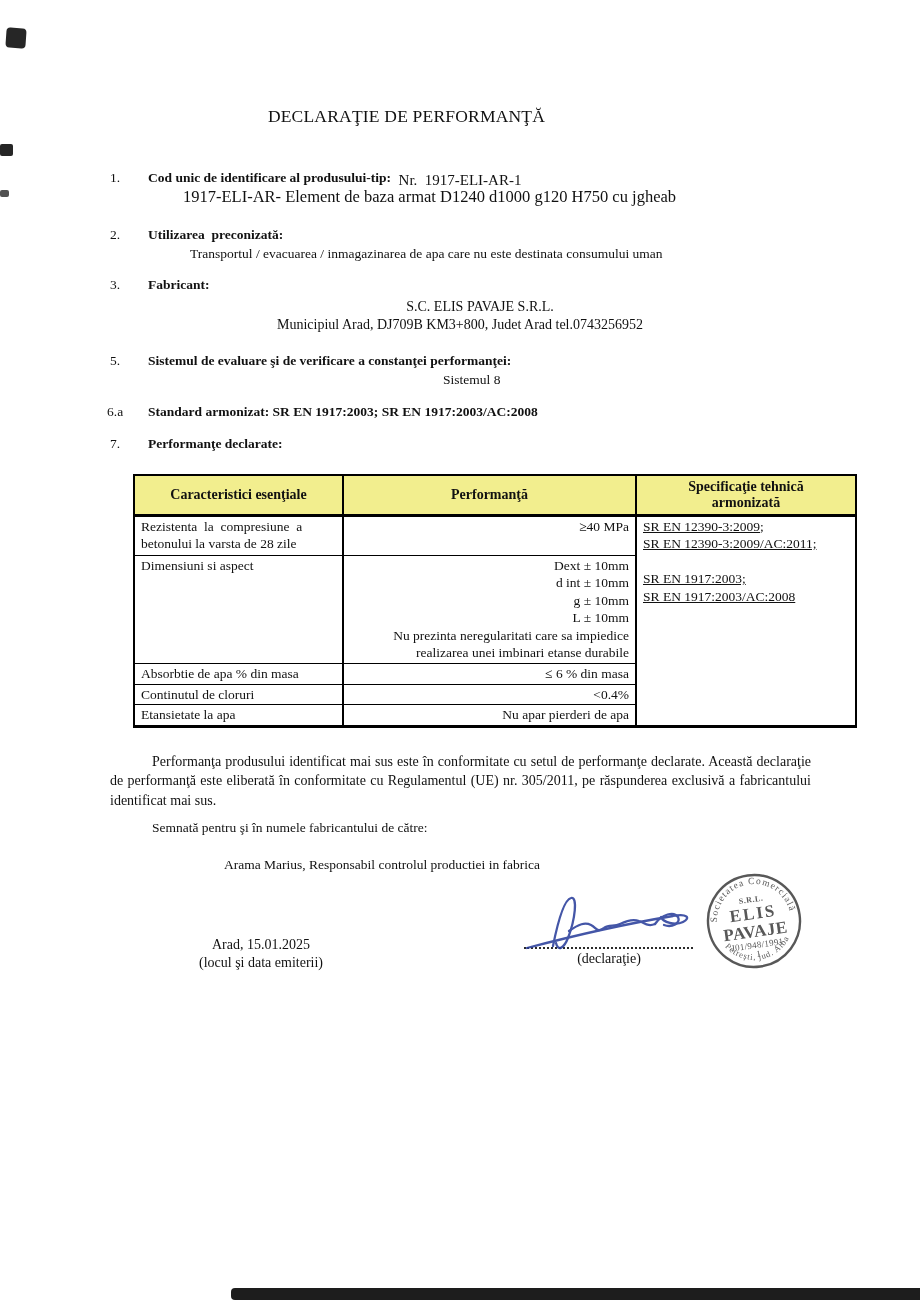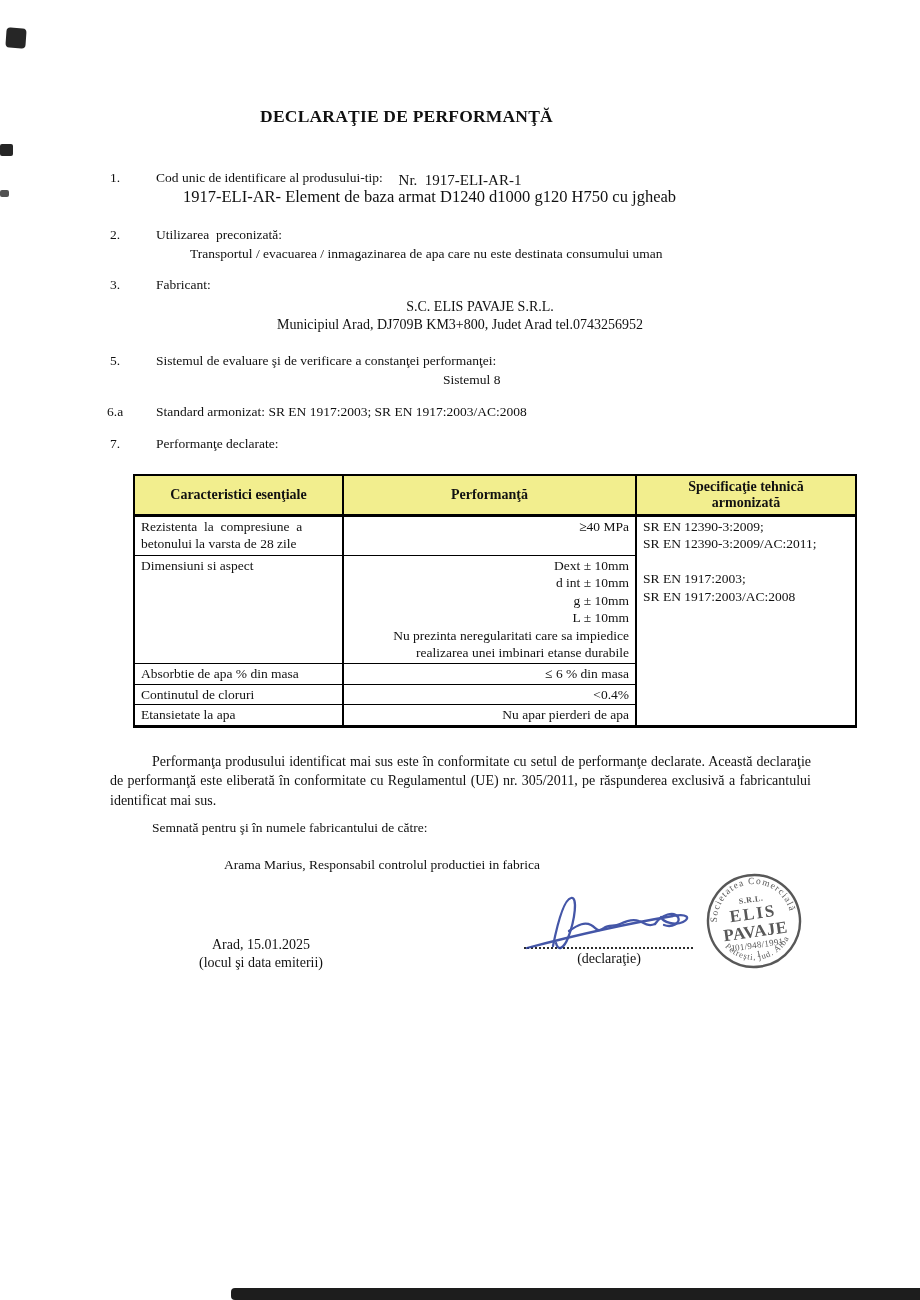--- a/index.html
+++ b/index.html
@@ -16,7 +16,7 @@
   .art-bottom{left:231px;top:1288px;width:689px;height:12px;border-radius:4px 0 0 4px;background:#1d1d1d;}
   
   .title{position:absolute;top:106px;left:0;width:813px;text-align:center;
-         font-size:17.5px;font-weight:bold;letter-spacing:.2px;}
+         font-size:17.5px;font-weight:normal;letter-spacing:.2px;}
   .doc-nr{position:absolute;top:128px;left:0;width:920px;text-align:center;
           font-size:15px;white-space:pre-wrap;margin-top:44px;}
   

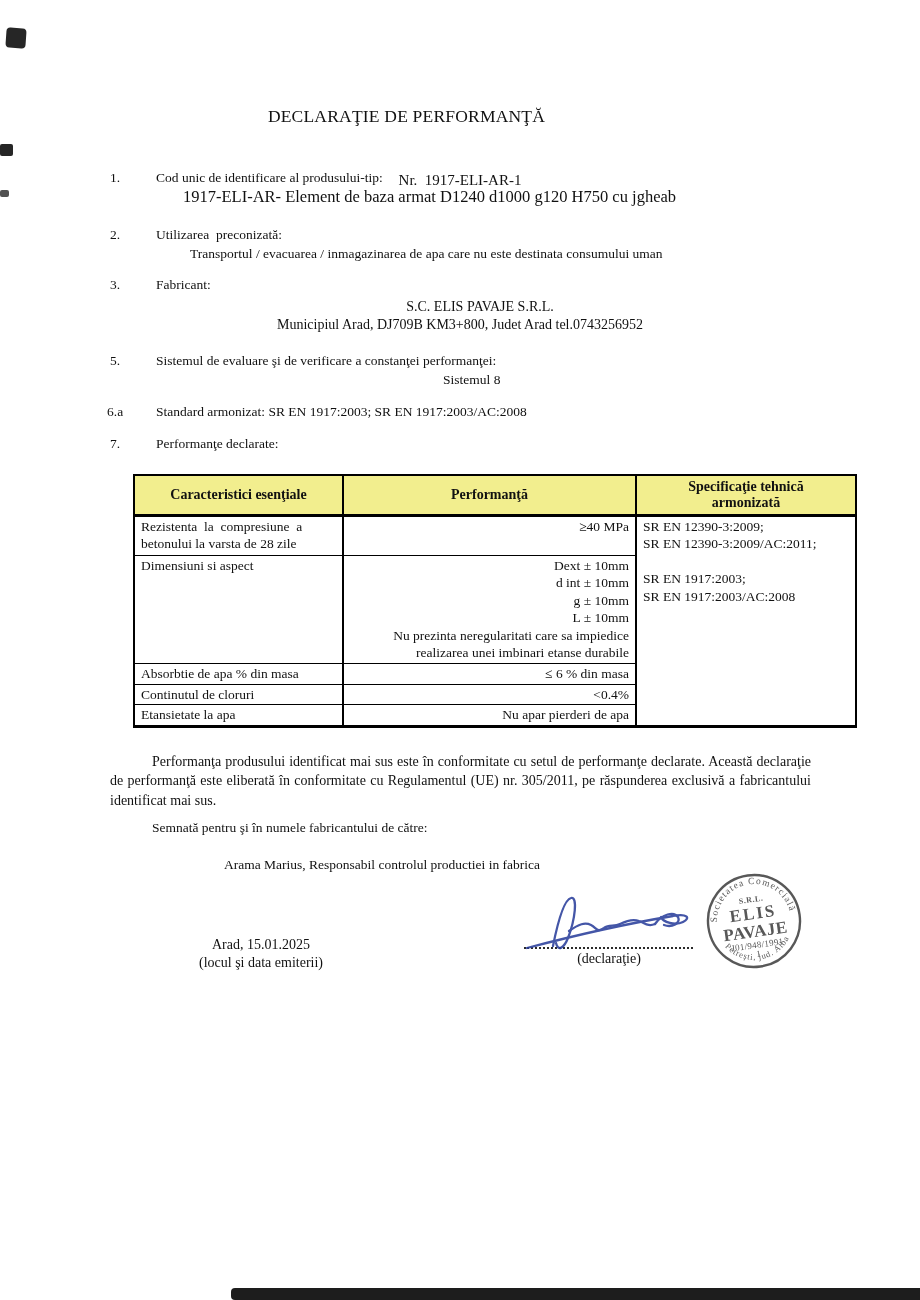--- a/index.html
+++ b/index.html
@@ -22,7 +22,7 @@
   
   .item{position:absolute;left:0;width:920px;height:18px;font-size:13.5px;line-height:16px;}
   .inum{position:absolute;left:110px;}
-  .ilab{position:absolute;left:156px;white-space:pre-wrap;}
+  .ilab{position:absolute;left:148px;white-space:pre-wrap;font-weight:bold;}
   .val{position:absolute;font-size:13.5px;line-height:16px;}
   .val-product{top:189px;left:183px;font-size:16.5px;}
   .val-use{top:246px;left:190px;}

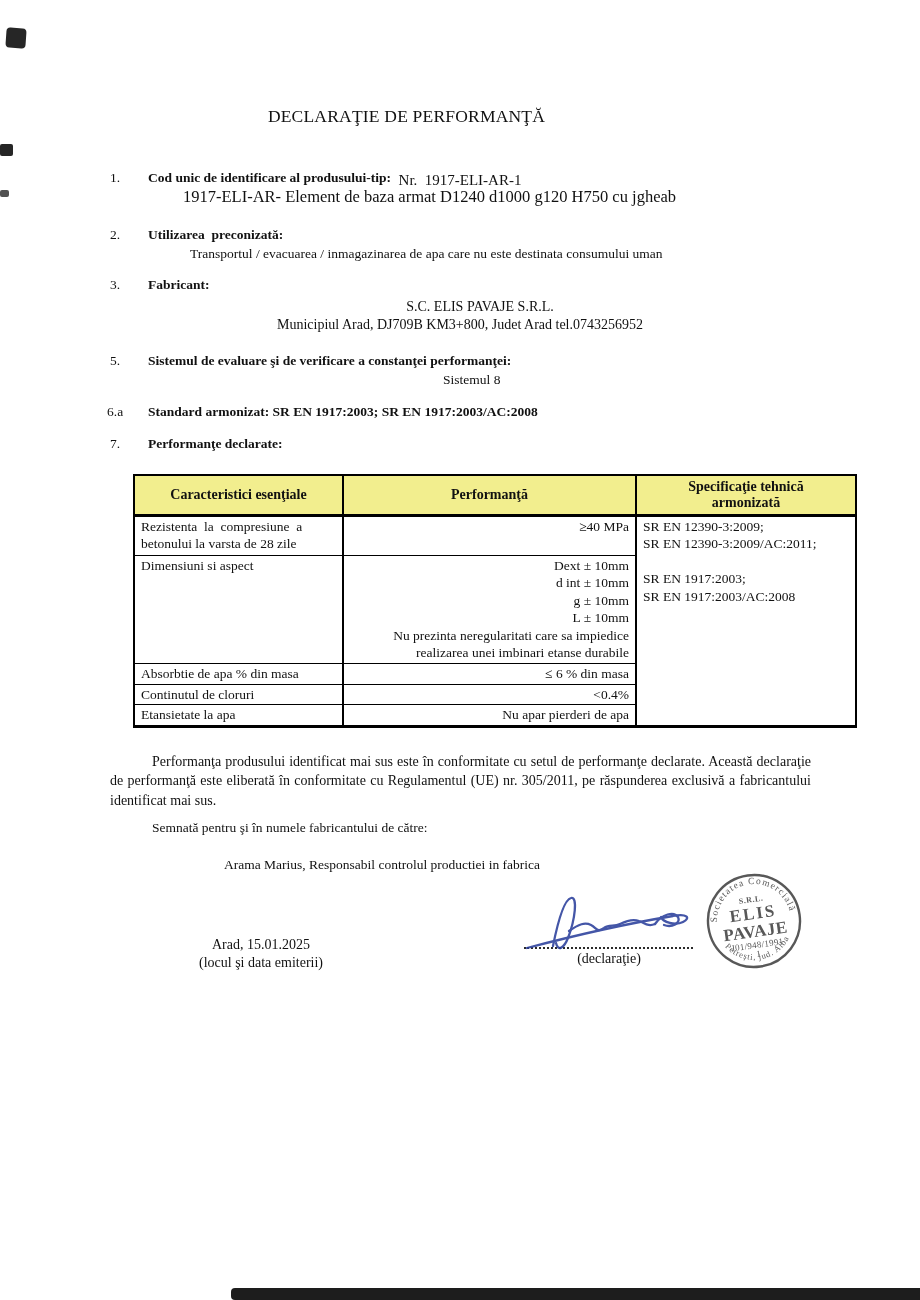--- a/index.html
+++ b/index.html
@@ -42,7 +42,7 @@
   .pre{white-space:pre-line;}
   .prew{white-space:pre-wrap;}
   .c-perf{text-align:right;}
-  .c-spec{line-height:19px;padding-top:3px;padding-left:8px;}
+  .c-spec{line-height:19px;padding-top:3px;padding-left:8px;text-decoration:underline;}
   
   .closing-par{position:absolute;top:752px;left:110px;width:701px;
                font-size:14px;line-height:19.3px;text-align:justify;text-indent:42px;}

